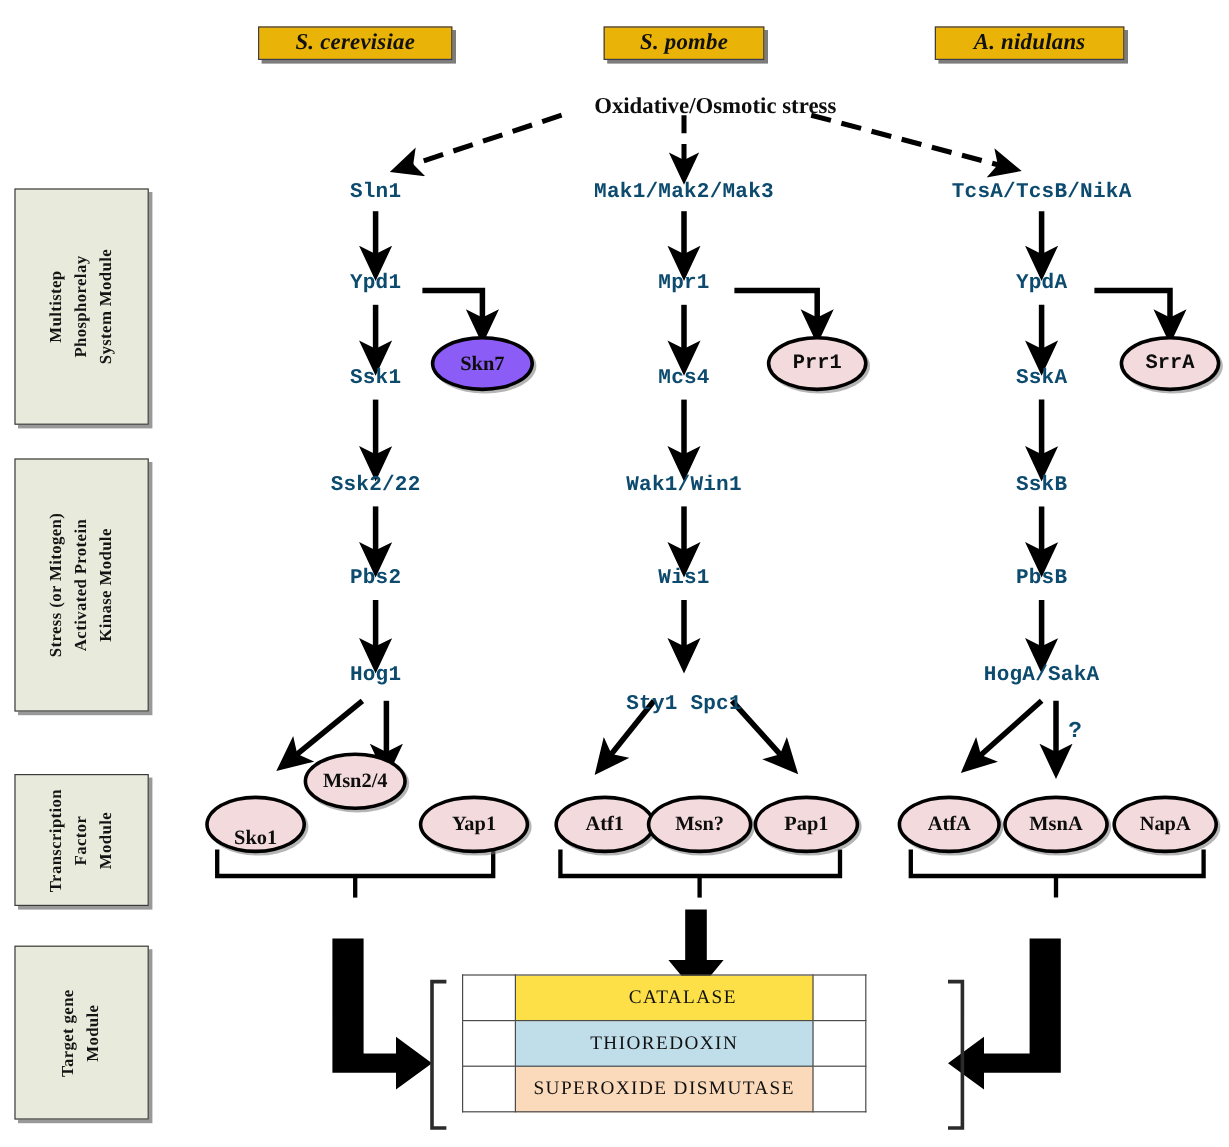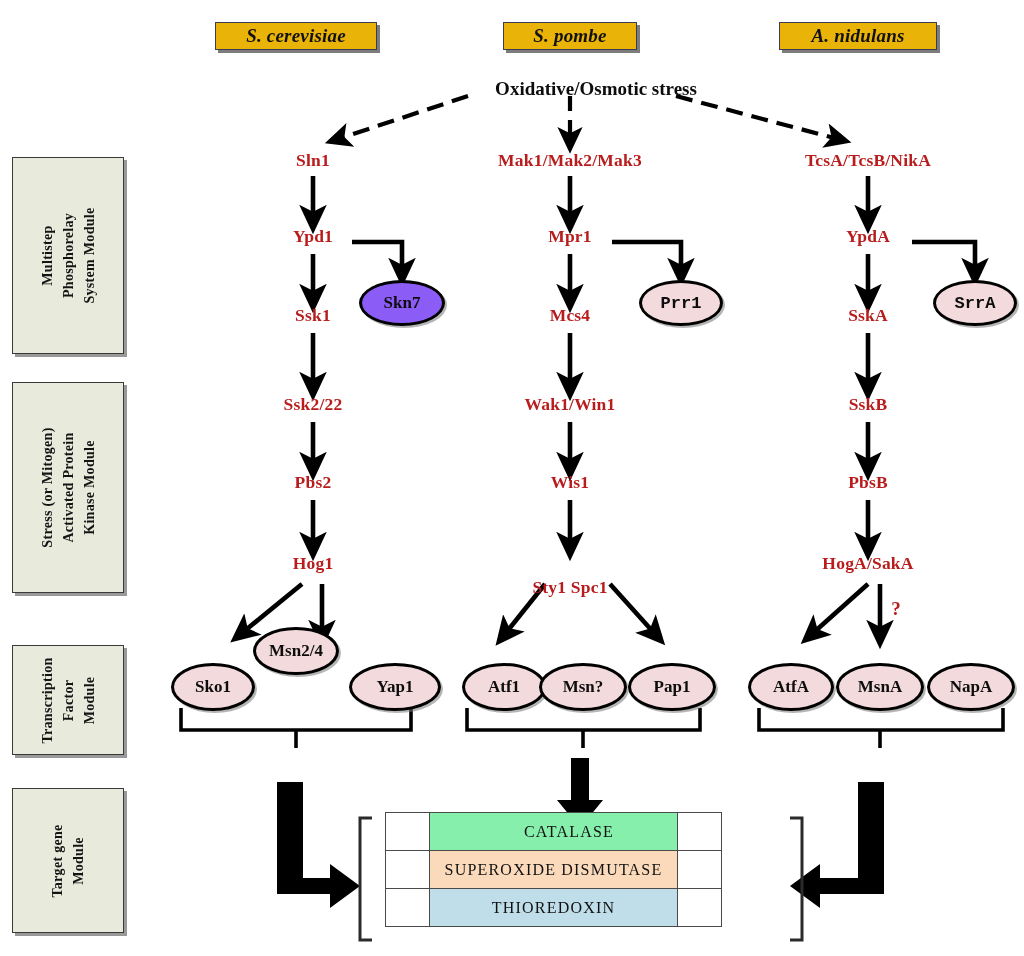--- a/index.html
+++ b/index.html
@@ -56,10 +56,11 @@
     font-weight:bold;
     font-size:17.5px;
     white-space:nowrap;
-    color:#b91c1c;
+    color:#0c4a6e;
     transform:translateX(-50%);
     letter-spacing:.2px;
     text-align:center;
+    font-family:Liberation Mono, monospace;
   }
   .stress-label{
     position:absolute;

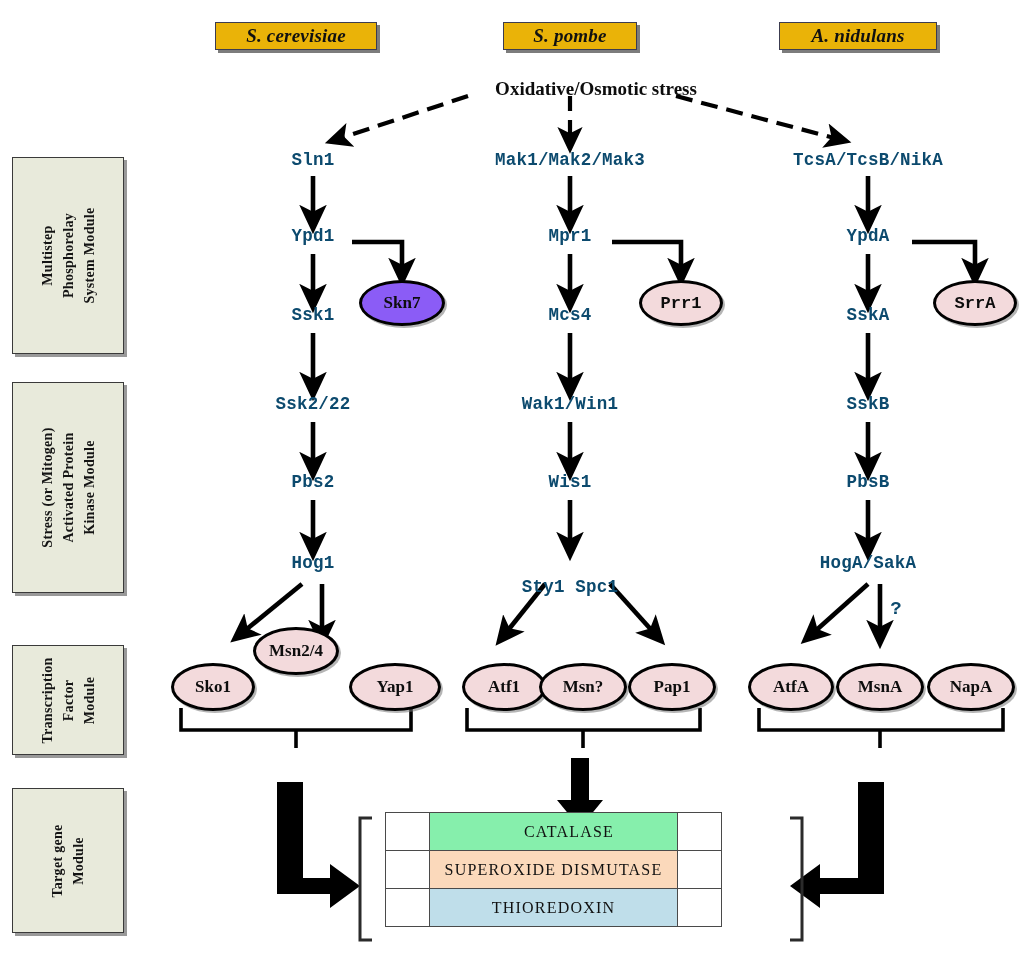--- a/index.html
+++ b/index.html
@@ -272,7 +272,7 @@
     <span>SrrA</span>
   </div>
 
-  <div class="oval tf" style="left:213px; top:663px; width:84px; height:48px;">
+  <div class="oval tf" style="left:213px; top:663px; width:84px; height:48px;align-items:flex-end;">
     <span>Sko1</span>
   </div>
   <div class="oval tf" style="left:296px; top:627px; width:86px; height:48px;">

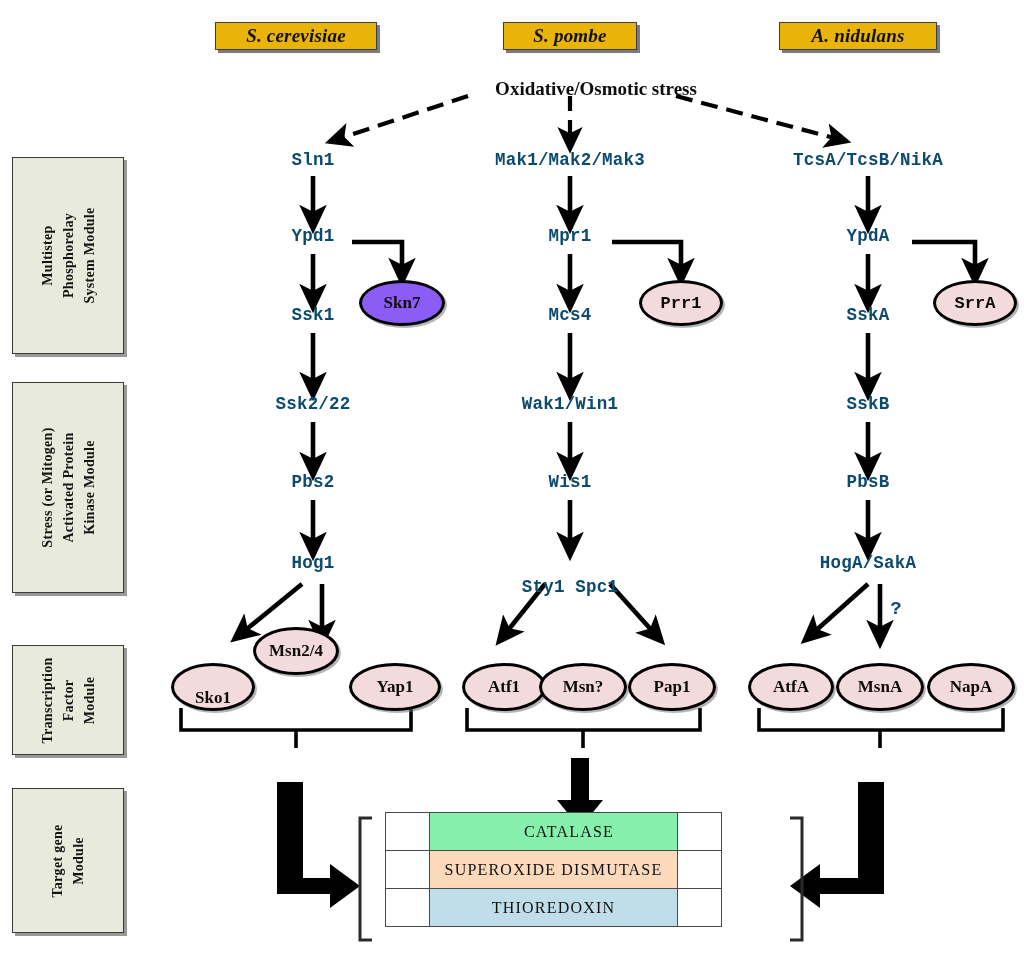--- a/index.html
+++ b/index.html
@@ -306,7 +306,7 @@
     <tbody>
         <tr>
       <td class="pad"></td>
-      <td class="gene" style="background:#86efac;padding-left:32px;">
+      <td class="gene" style="background:#fde047;padding-left:32px;">
         <span>CATALASE</span>
       </td>
       <td class="pad"></td>

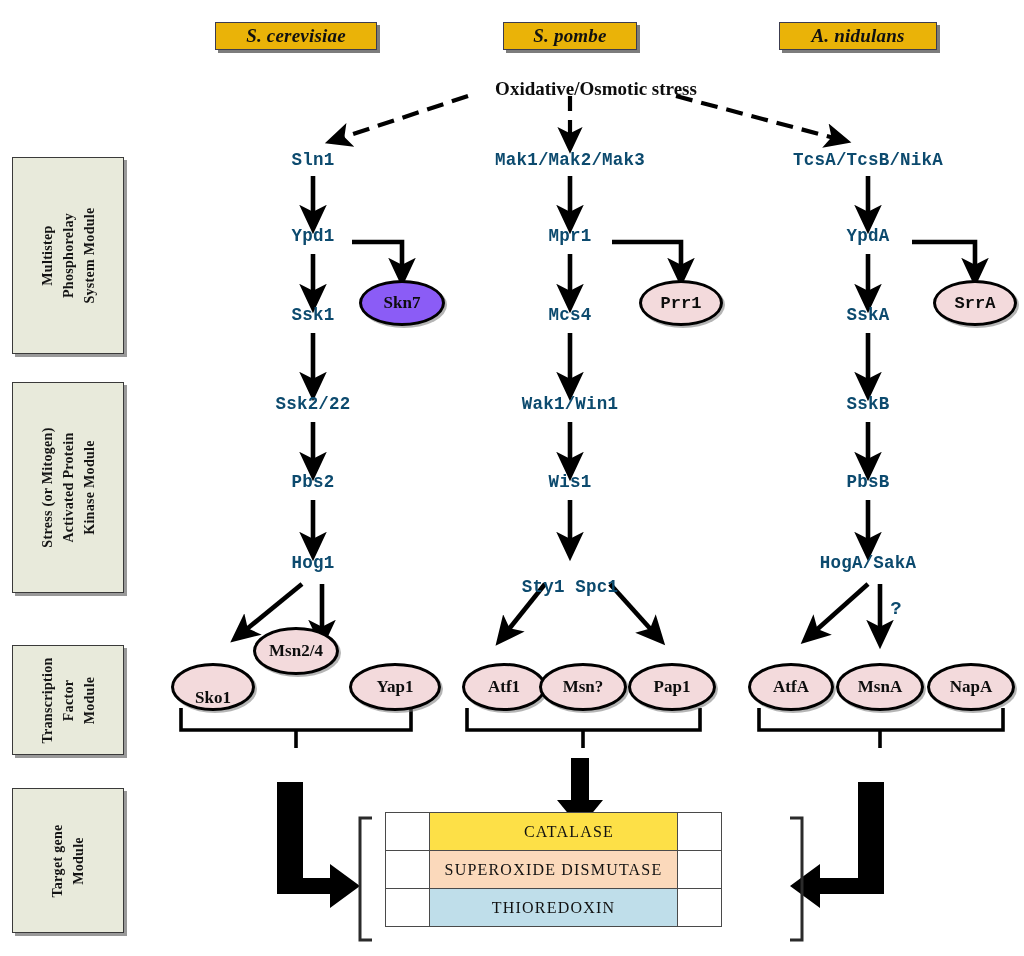--- a/index.html
+++ b/index.html
@@ -313,18 +313,18 @@
     </tr>
     <tr>
       <td class="pad"></td>
+      <td class="gene" style="background:#bfdeea;">
+        <span>THIOREDOXIN</span>
+      </td>
+      <td class="pad"></td>
+    </tr>
+    <tr>
+      <td class="pad"></td>
       <td class="gene" style="background:#fbd9bb;">
         <span>SUPEROXIDE DISMUTASE</span>
       </td>
       <td class="pad"></td>
     </tr>
-    <tr>
-      <td class="pad"></td>
-      <td class="gene" style="background:#bfdeea;">
-        <span>THIOREDOXIN</span>
-      </td>
-      <td class="pad"></td>
-    </tr>
   </tbody>
     </table>
 

